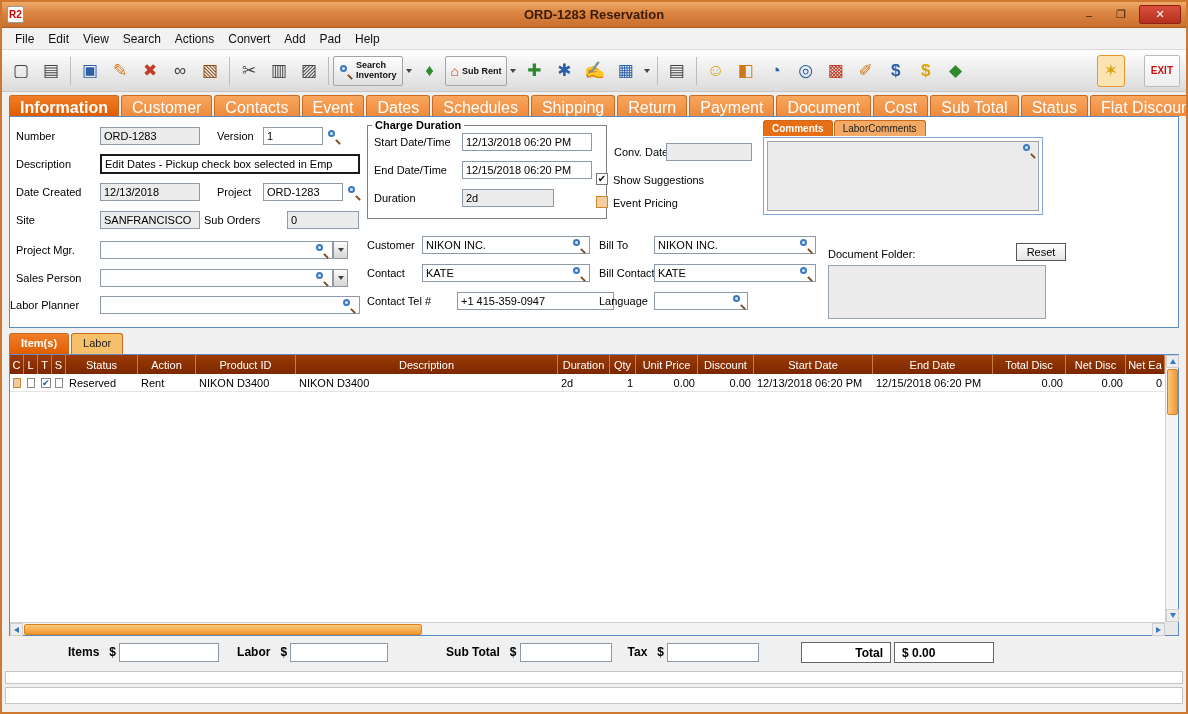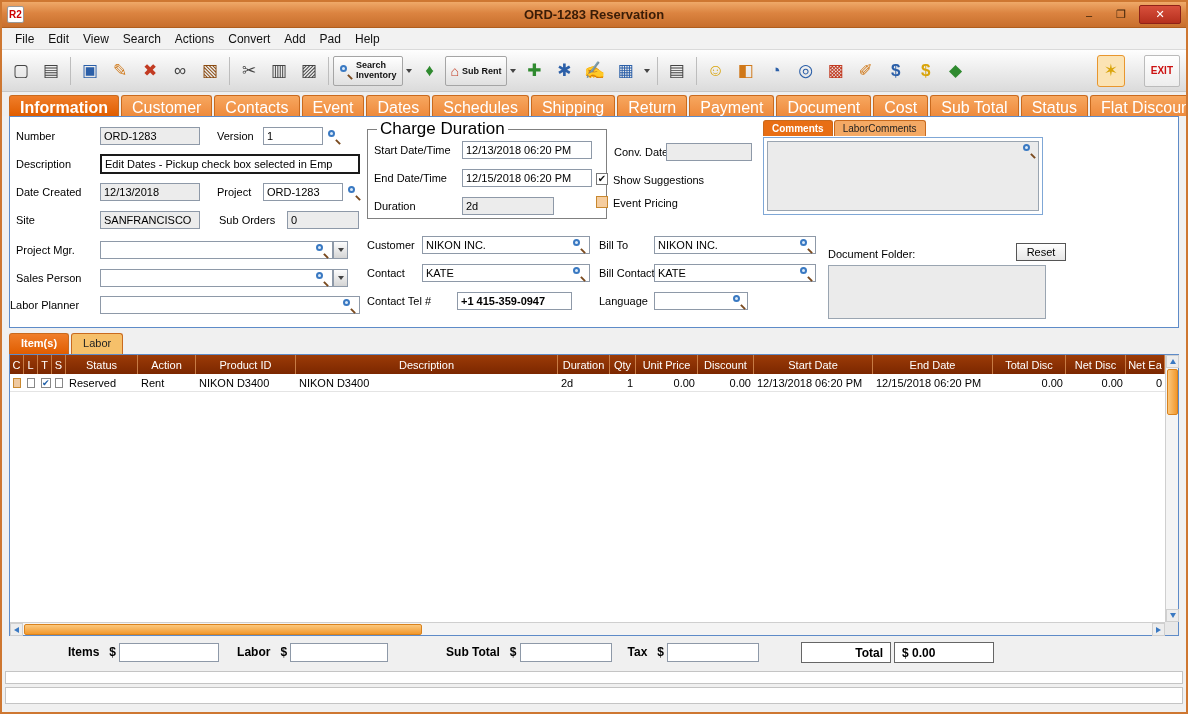--- a/index.html
+++ b/index.html
@@ -56,7 +56,7 @@
     font-size:10px;line-height:10px;text-align:center;color:#111;}
   .cb.orange{background:#F5CD9F;border-color:#C8882F;}
   fieldset.cd{position:absolute;left:357px;top:2px;width:240px;height:100px;border:1px solid #808080;margin:0;padding:0;}
-  fieldset.cd legend{font-weight:normal;font-size:17px;margin-left:9px;padding:0 3px;}
+  fieldset.cd legend{font-weight:bold;font-size:11px;margin-left:4px;padding:0 3px;}
   .ctabs{position:absolute;left:753px;top:3px;display:flex;gap:1px;}
   .ctab{font-size:10px;padding:2px 8px;border:1px solid #C96A1E;border-bottom:none;border-radius:3px 3px 0 0;
     background:#F4A964;color:#222;}

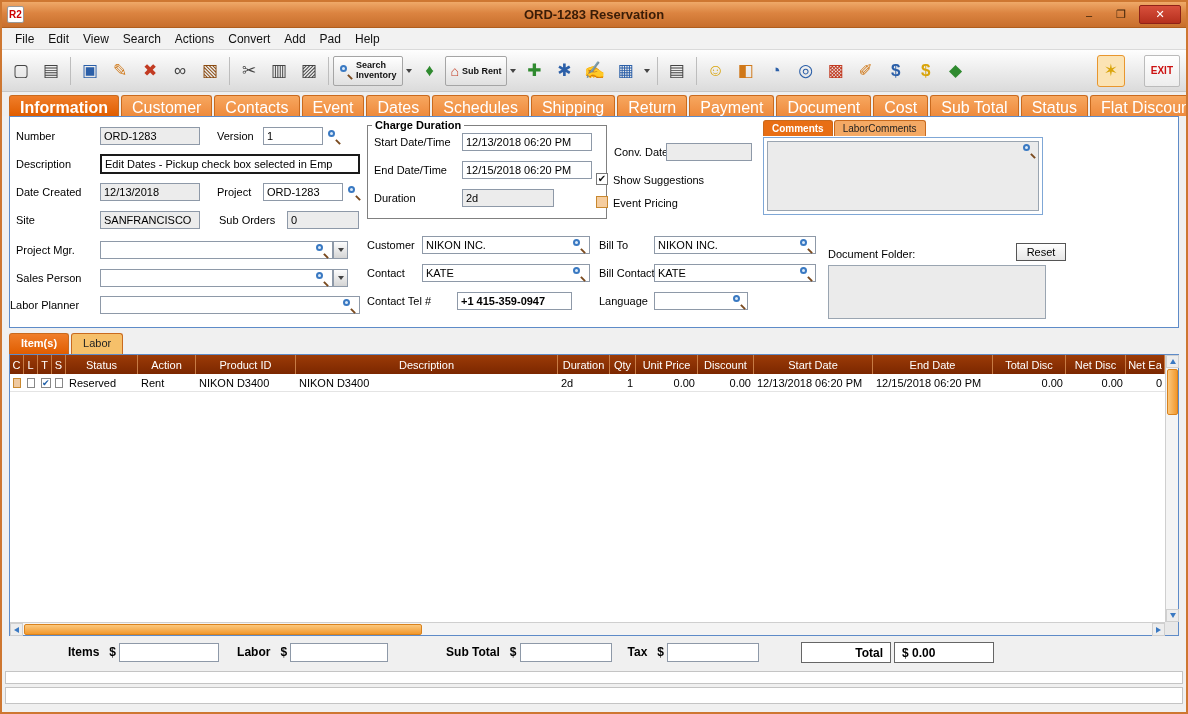--- a/index.html
+++ b/index.html
@@ -288,7 +288,7 @@
 
     <span class="lbl" style="left:6px;top:97px;">Site</span>
     <span class="txt gray" style="left:90px;top:94px;width:100px;">SANFRANCISCO</span>
-    <span class="lbl" style="left:209px;top:97px;">Sub Orders</span>
+    <span class="lbl" style="left:194px;top:97px;">Sub Orders</span>
     <span class="txt gray" style="left:277px;top:94px;width:72px;">0</span>
 
     <span class="lbl" style="left:6px;top:127px;">Project Mgr.</span>

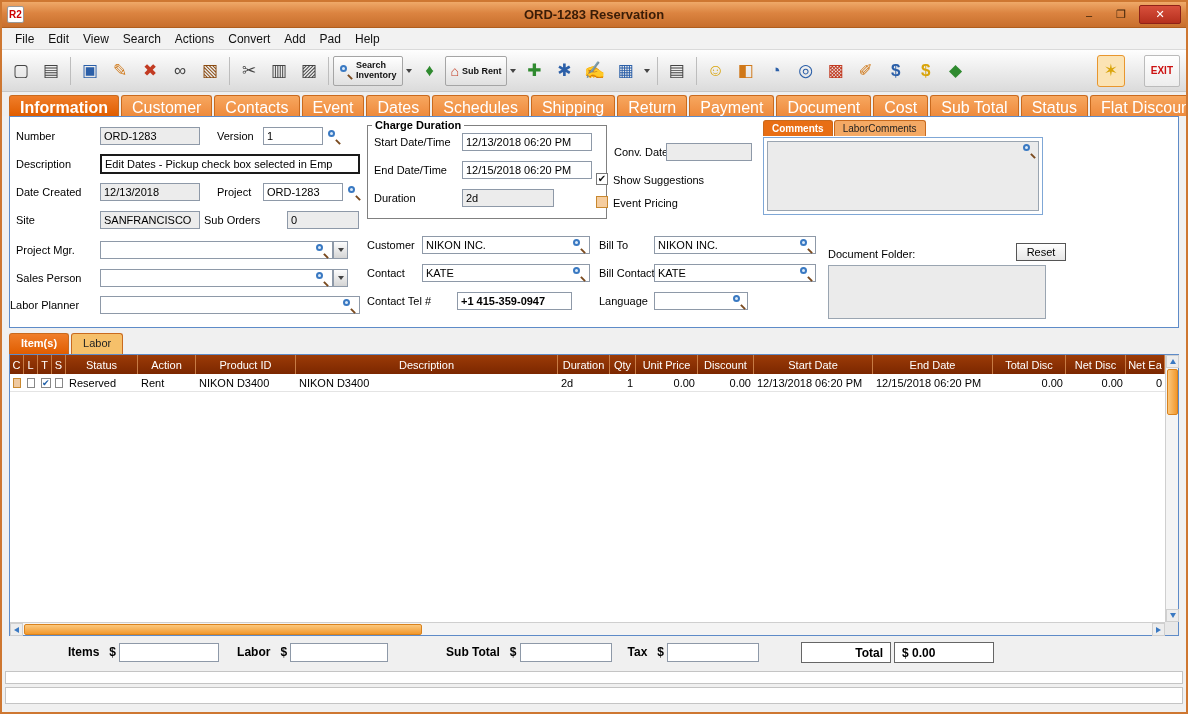--- a/index.html
+++ b/index.html
@@ -362,7 +362,7 @@
       </span>
 
     <span class="lbl" style="left:357px;top:178px;">Contact Tel #</span>
-    <span class="txt" style="left:447px;top:175px;width:115px;font-weight:bold;">+1 415-359-0947</span>
+    <span class="txt" style="left:447px;top:175px;width:157px;">+1 415-359-0947</span>
     <span class="lbl" style="left:589px;top:178px;">Language</span>
     <span class="txt" style="left:644px;top:175px;width:94px;"></span>
     <span class="mag" style="left:722px;top:177px;">

